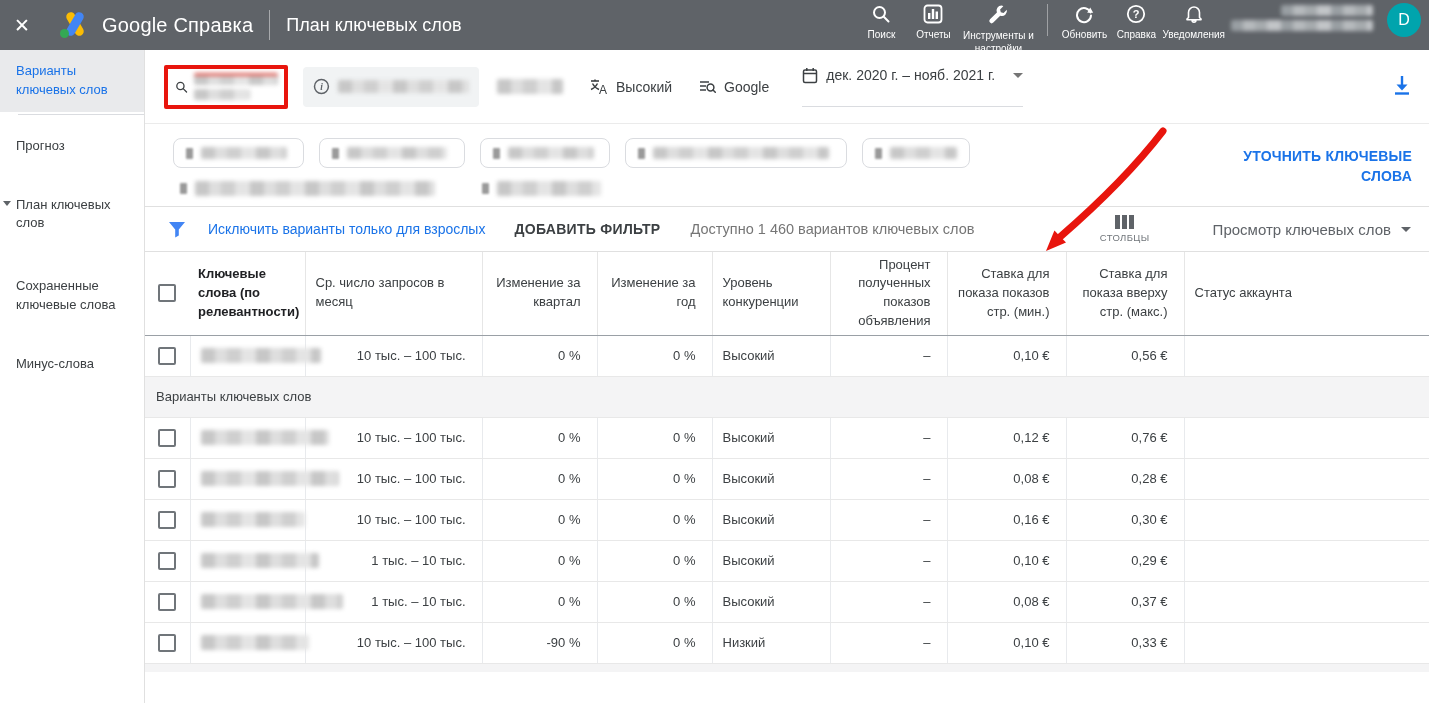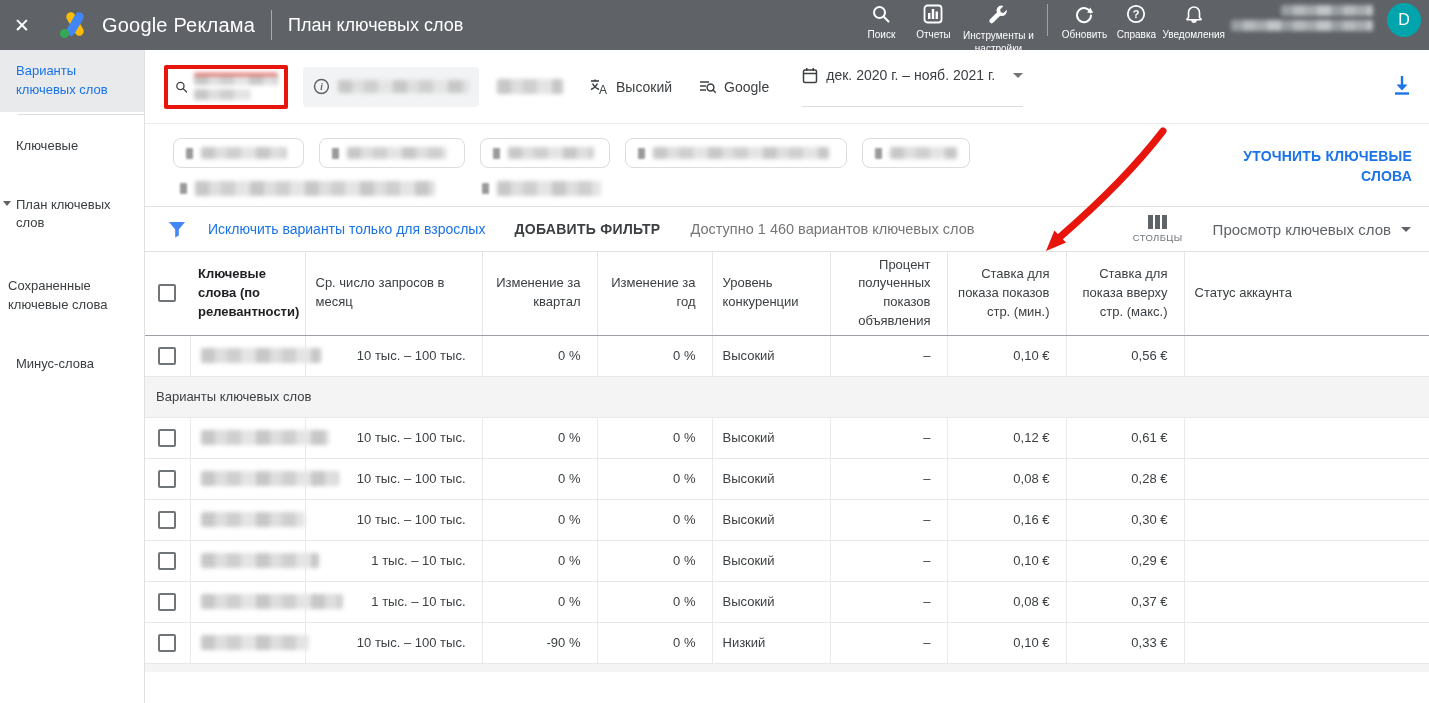--- a/index.html
+++ b/index.html
@@ -136,7 +136,7 @@
     <rect x="12.5" y="1" width="9" height="26" rx="4.5" fill="#4285f4" transform="rotate(30 17 14)"></rect>
     <circle cx="6.5" cy="23.5" r="4.5" fill="#34a853"></circle>
   </svg>
-  <div class="brand">Google Реклама</div>
+  <div class="brand">Google Справка</div>
   <div class="tb-divider"></div>
   <div class="page-title">План ключевых слов</div>
 

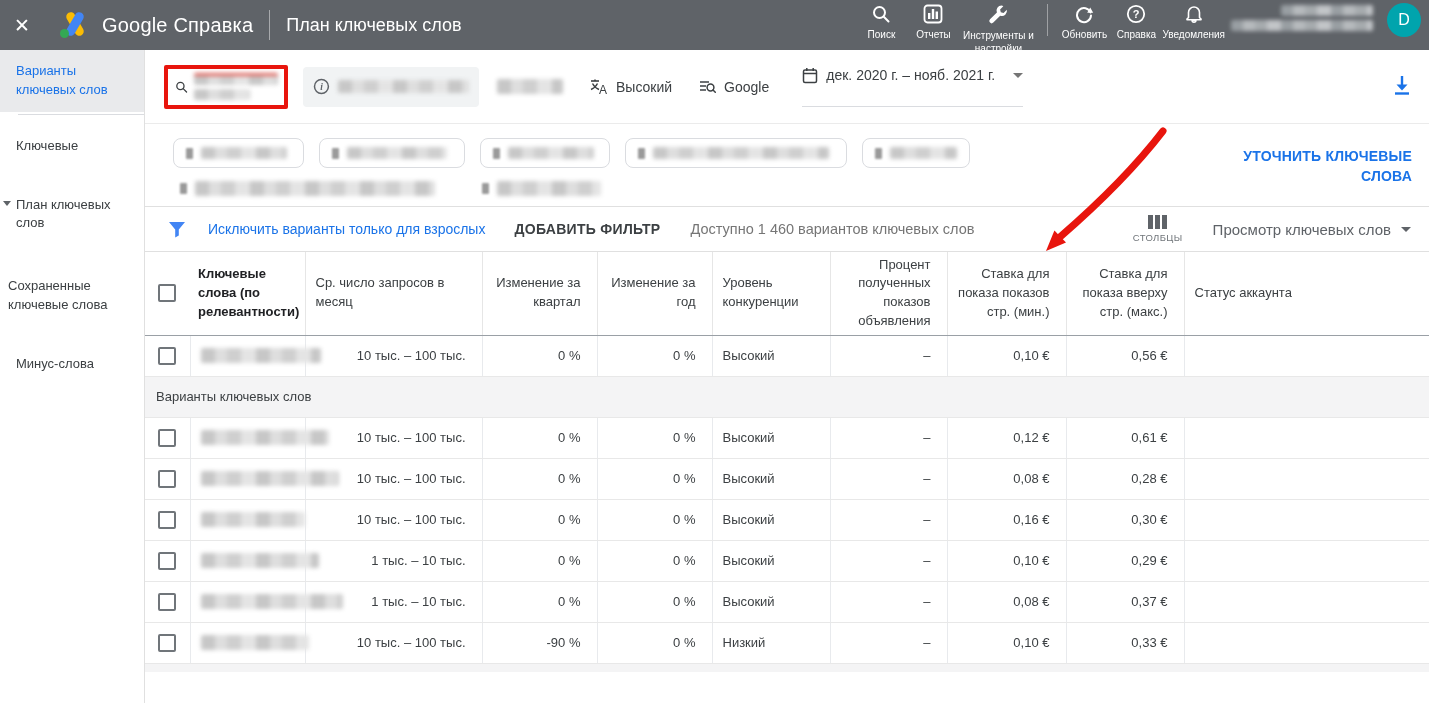--- a/index.html
+++ b/index.html
@@ -195,7 +195,7 @@
 <div class="sidebar">
   <div class="side-item active">Варианты ключевых слов</div>
   <div class="side-divider"></div>
-  <div class="side-item forecast">Ключевые</div>
+  <div class="side-item forecast">Прогноз</div>
   <div class="side-item plan">
     <span class="caret-left"></span>
     <span>План ключевых слов</span>

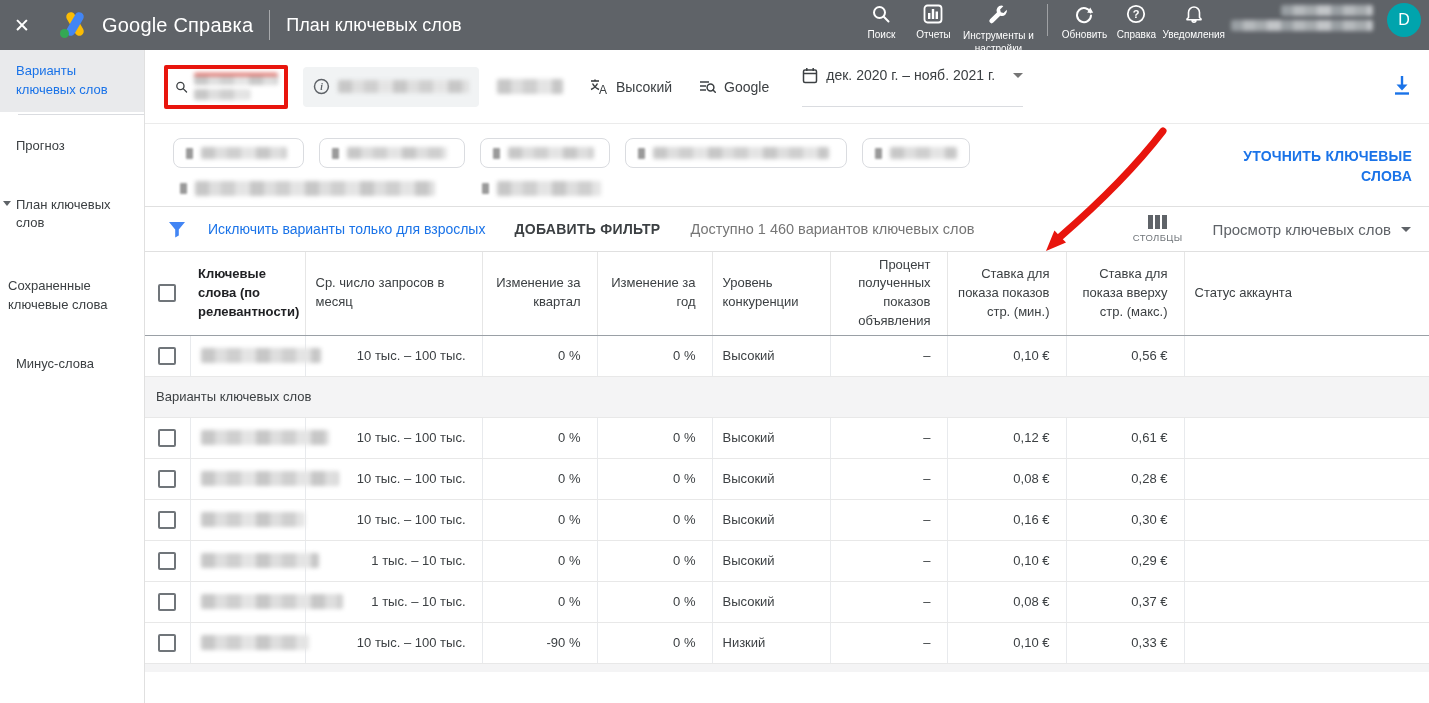--- a/index.html
+++ b/index.html
@@ -95,7 +95,7 @@
   .exclude-link{ color:#1a73e8; font-size:14px; margin-left:22px; cursor:pointer; white-space:nowrap;}
   .add-filter{ color:#3c4043; font-size:14px; font-weight:bold; letter-spacing:.3px; margin-left:29px; cursor:pointer; white-space:nowrap;}
   .avail-text{ color:#757575; font-size:14.5px; margin-left:30px; white-space:nowrap;}
-  .fb-right{ margin-left:auto; display:flex; align-items:center; gap:30px;}
+  .fb-right{ margin-left:auto; display:flex; align-items:center; gap:63px;}
   .columns-btn{ display:flex; flex-direction:column; align-items:center; cursor:pointer;}
   .col-icon{ display:flex; gap:2.5px;}
   .col-icon span{ width:4.5px; height:14px; background:#5f6368; display:block;}

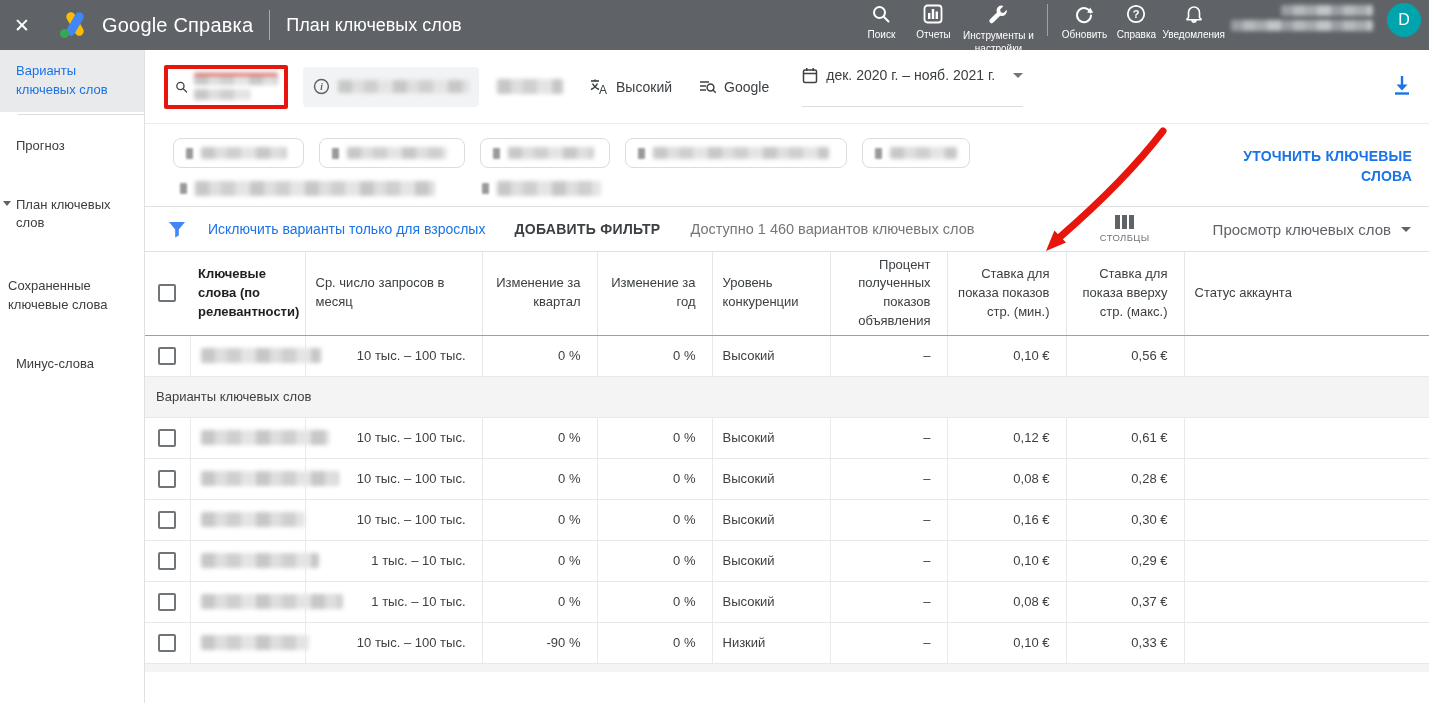--- a/index.html
+++ b/index.html
@@ -42,7 +42,7 @@
   .side-divider{ border-top:1px solid #dadce0; margin:2px 0 0 18px; }
   .side-item.forecast{ margin-top:10px; }
   .side-item.plan{ margin-top:16px; }
-  .side-item.saved{ margin-top:20px;padding-left:8px; }
+  .side-item.saved{ margin-top:20px; }
   .side-item.negative{ margin-top:16px; }
   .caret-left{ position:absolute; left:3px; top:17px; width:0; height:0;
     border-left:4.5px solid transparent; border-right:4.5px solid transparent; border-top:5.5px solid #5f6368;}

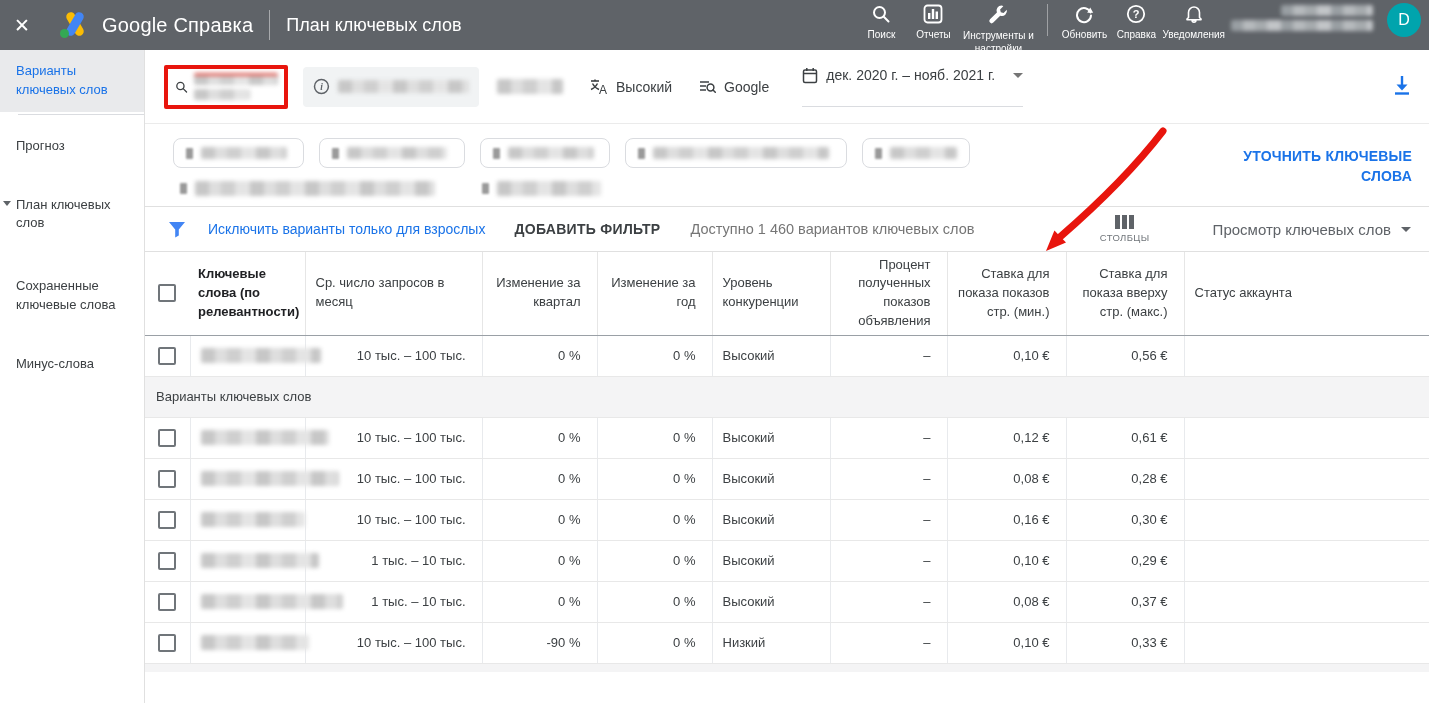--- a/index.html
+++ b/index.html
@@ -383,7 +383,7 @@
         <td>Высокий</td>
         <td class="num">–</td>
         <td class="num">0,12 €</td>
-        <td class="num">0,61 €</td>
+        <td class="num">0,76 €</td>
         <td class="status-cell"></td>
       </tr>
       <tr>

